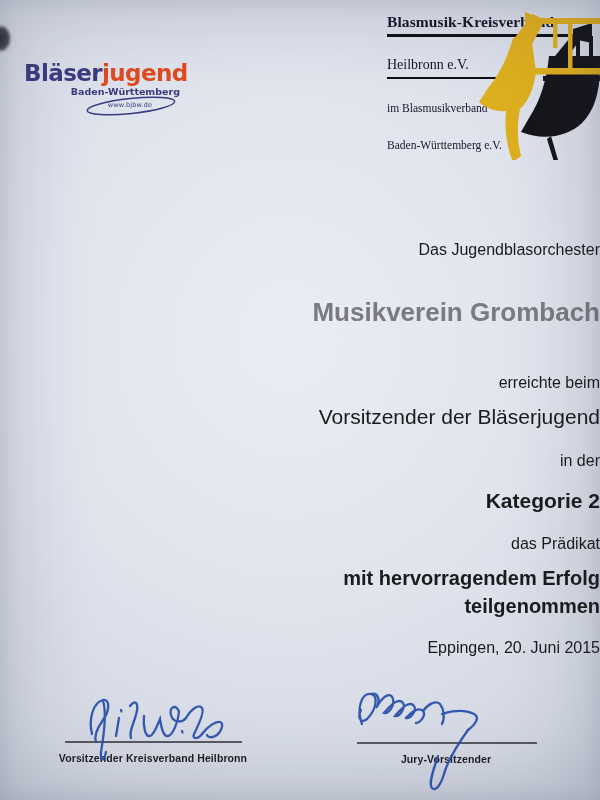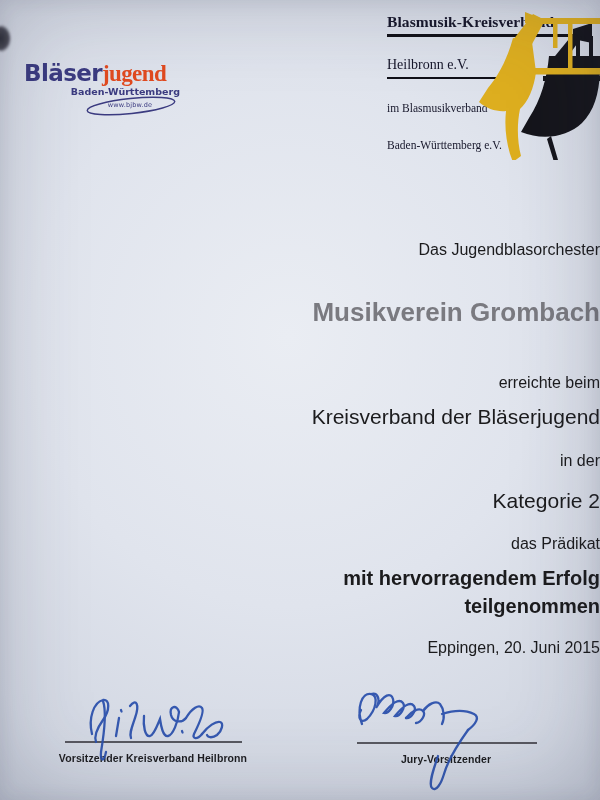--- a/index.html
+++ b/index.html
@@ -18,7 +18,7 @@
   .logo-left .wordmark{font-family:"DejaVu Sans", sans-serif;font-weight:bold;font-size:23px;
     letter-spacing:-.6px;line-height:1;white-space:nowrap;}
   .logo-left .w1{color:#3b3b80;}
-  .logo-left .w2{color:#e04a20;font-family:Liberation Serif, serif;}
+  .logo-left .w2{color:#e04a20;}
   .logo-left .sub{font-family:"DejaVu Sans", sans-serif;font-weight:bold;font-size:9.5px;color:#3b3b80;
     text-align:right;margin-top:1px;letter-spacing:0;}
   .url-wrap{position:relative;width:96px;height:20px;margin-left:auto;margin-top:-1px;}

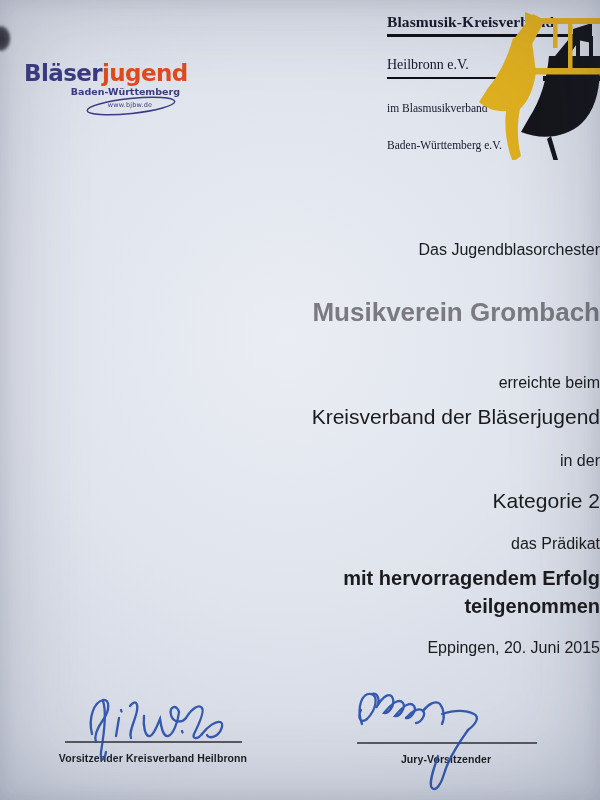--- a/index.html
+++ b/index.html
@@ -102,7 +102,7 @@
   <div class="tline t-small" style="top:241px">Das Jugendblasorchester</div>
   <div class="tline t-small" style="top:374px">erreichte beim</div>
   <div class="tline t-orch" style="top:297px">Musikverein Grombach</div>
-  <div class="tline t-event" style="top:405px">Kreisverband der Bläserjugend</div>
+  <div class="tline t-event" style="top:405px">Vorsitzender der Bläserjugend</div>
   <div class="tline t-small" style="top:452px">in der</div>
   <div class="tline t-cat" style="top:489px">Kategorie 2</div>
   <div class="tline t-small" style="top:535px">das Prädikat</div>

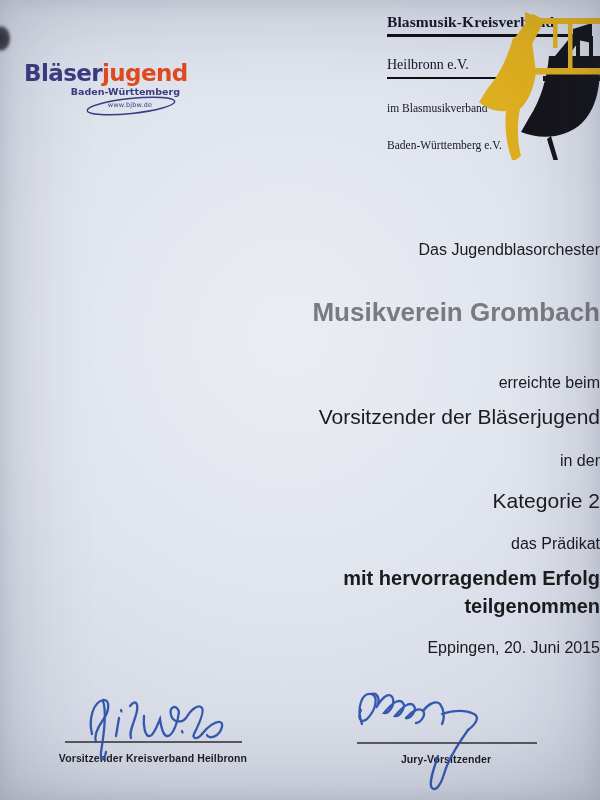--- a/index.html
+++ b/index.html
@@ -39,7 +39,7 @@
   .t-small{font-size:16px;}
   .t-orch{font-size:26px;font-weight:bold;color:#7a7a80;}
   .t-event{font-size:21px;}
-  .t-cat{font-size:21px;font-weight:normal;}
+  .t-cat{font-size:21px;font-weight:bold;}
   .t-award{font-size:20px;font-weight:bold;line-height:1.38;}
   .t-date{font-size:16px;}
   

